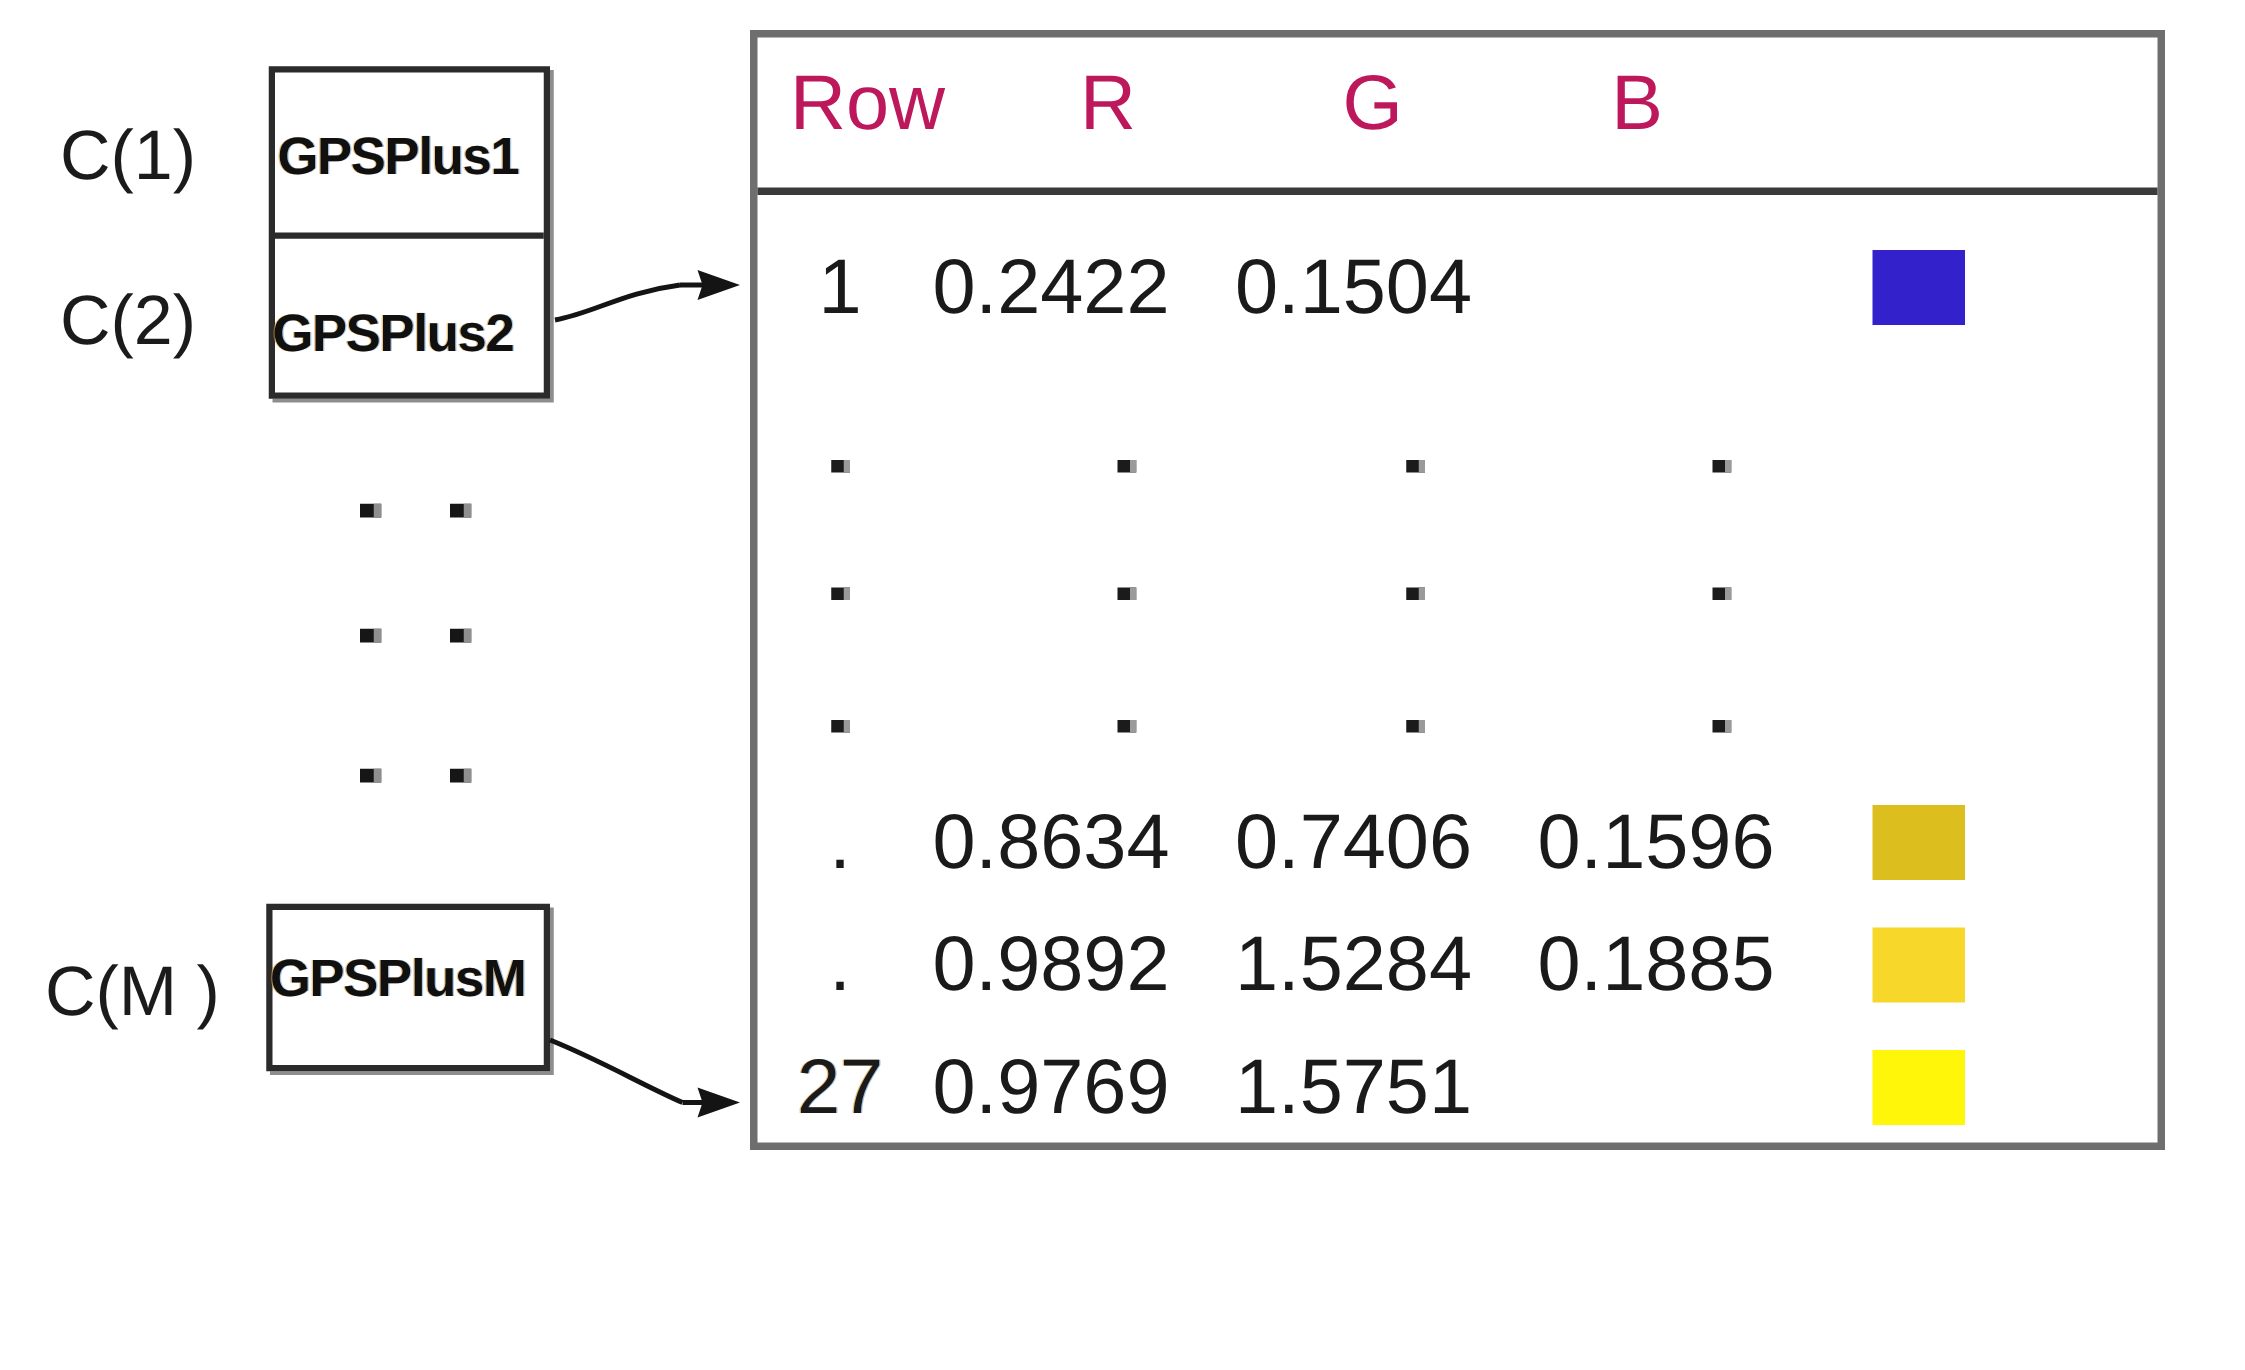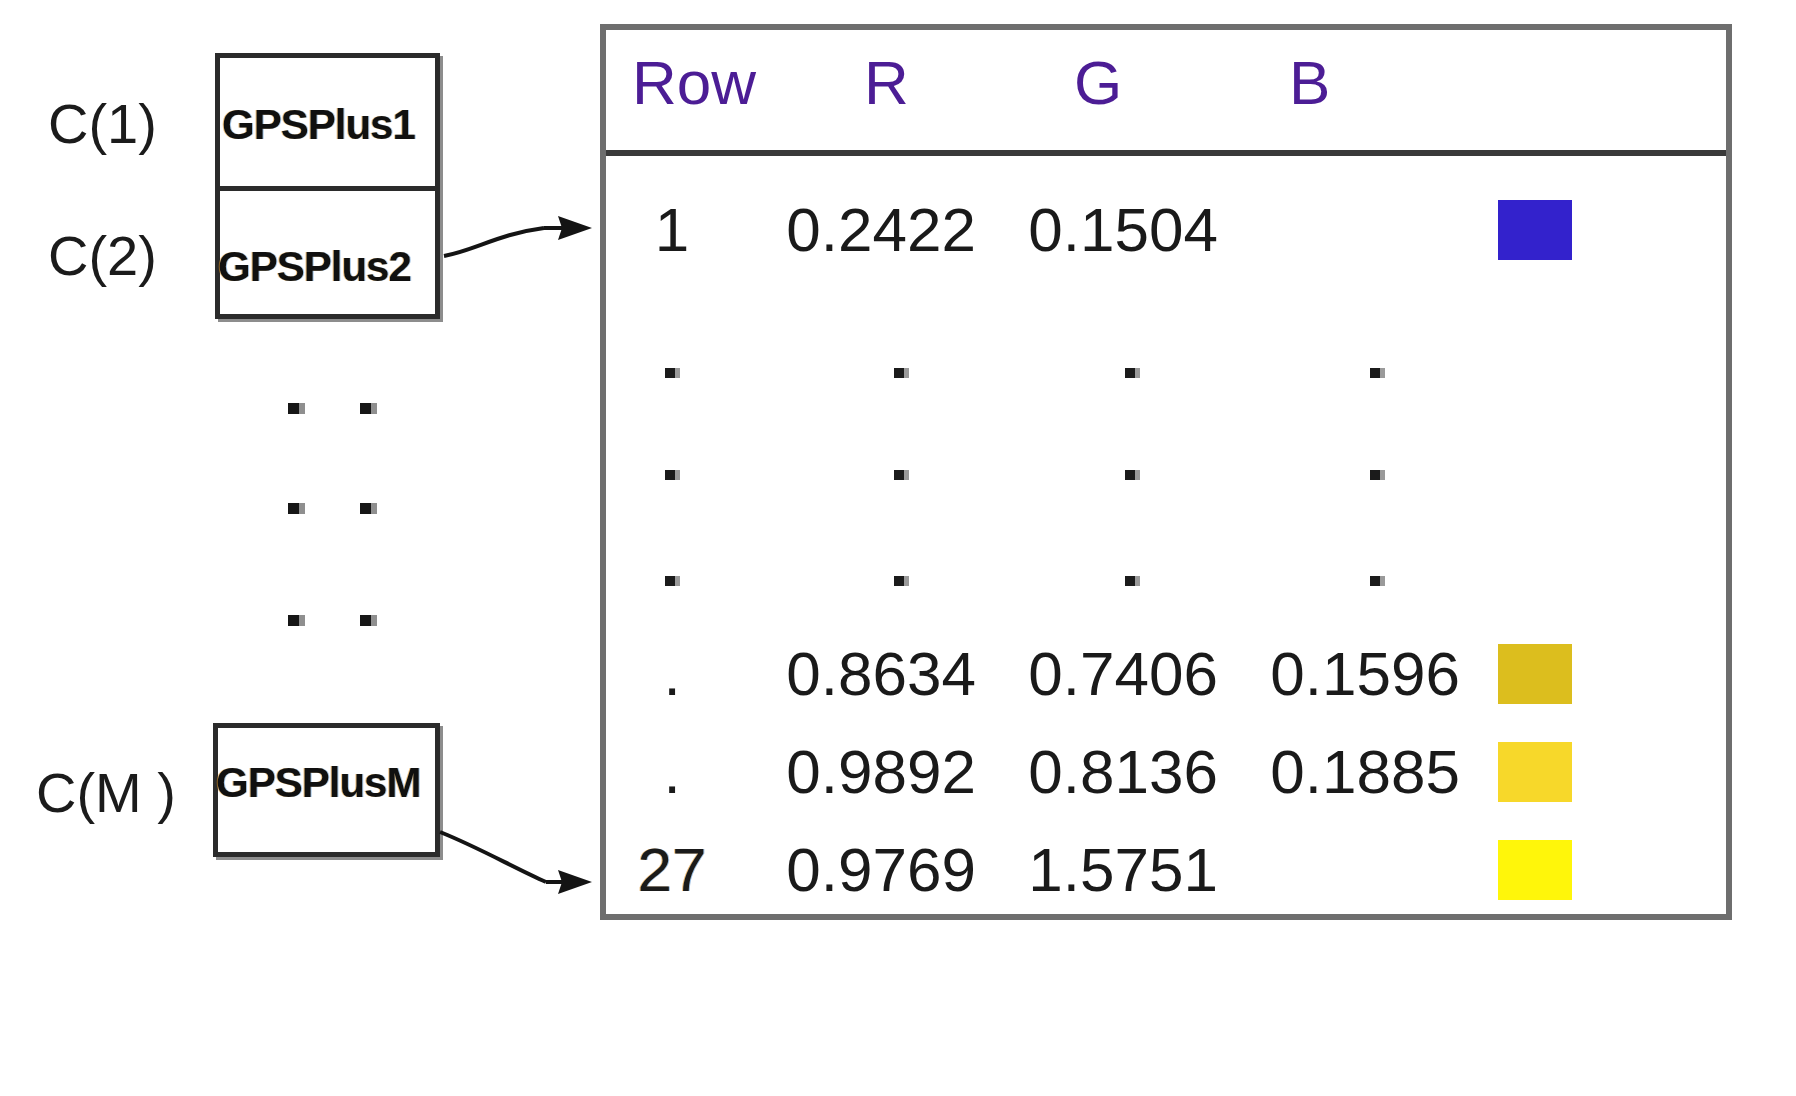--- a/index.html
+++ b/index.html
@@ -116,7 +116,7 @@
     top: 22px;
     font-size: 62px;
     line-height: 62px;
-    color: #4c1d95;
+    color: #be185d;
     white-space: nowrap;
     font-family: "Liberation Sans", "DejaVu Sans", sans-serif;
   }

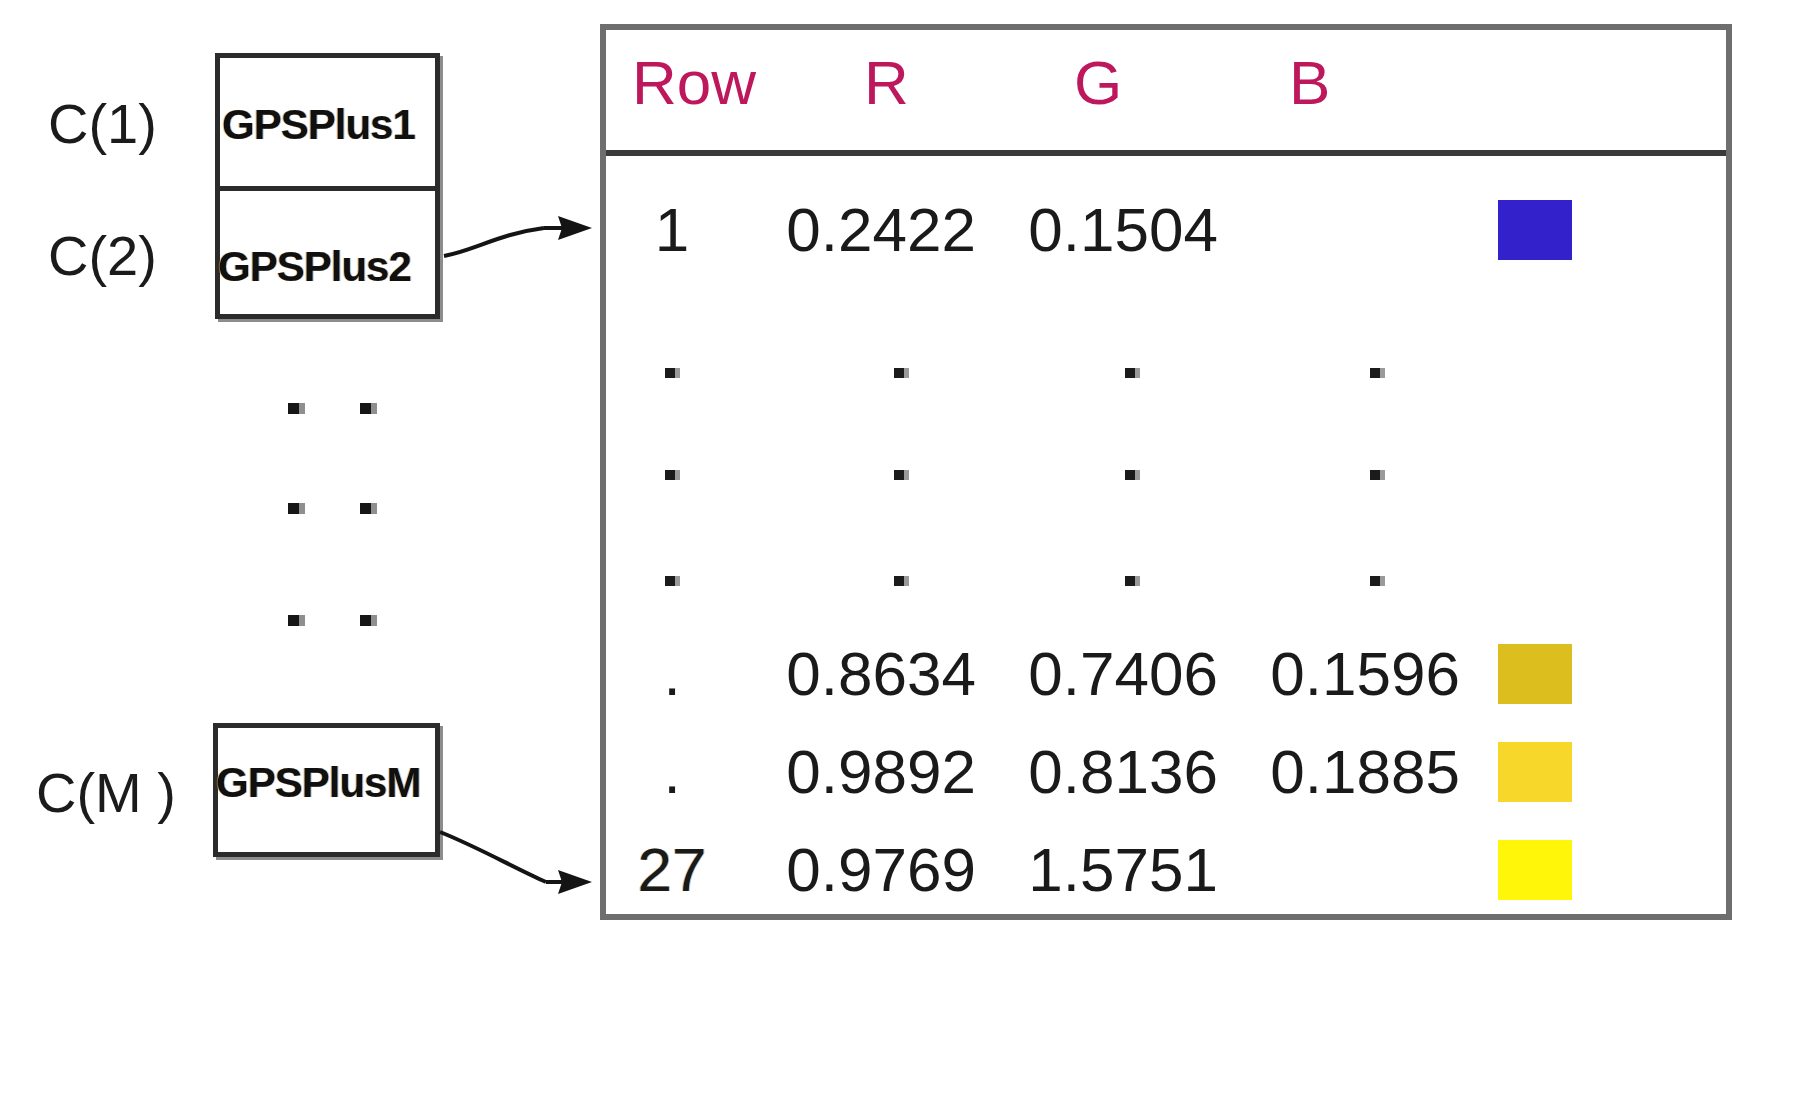--- a/index.html
+++ b/index.html
@@ -143,7 +143,7 @@
     line-height: 96px;
     color: #1a1a1a;
     white-space: nowrap;
-    text-align: right;
+    text-align: left;
     font-family: "Liberation Sans", "DejaVu Sans", sans-serif;
   }
 

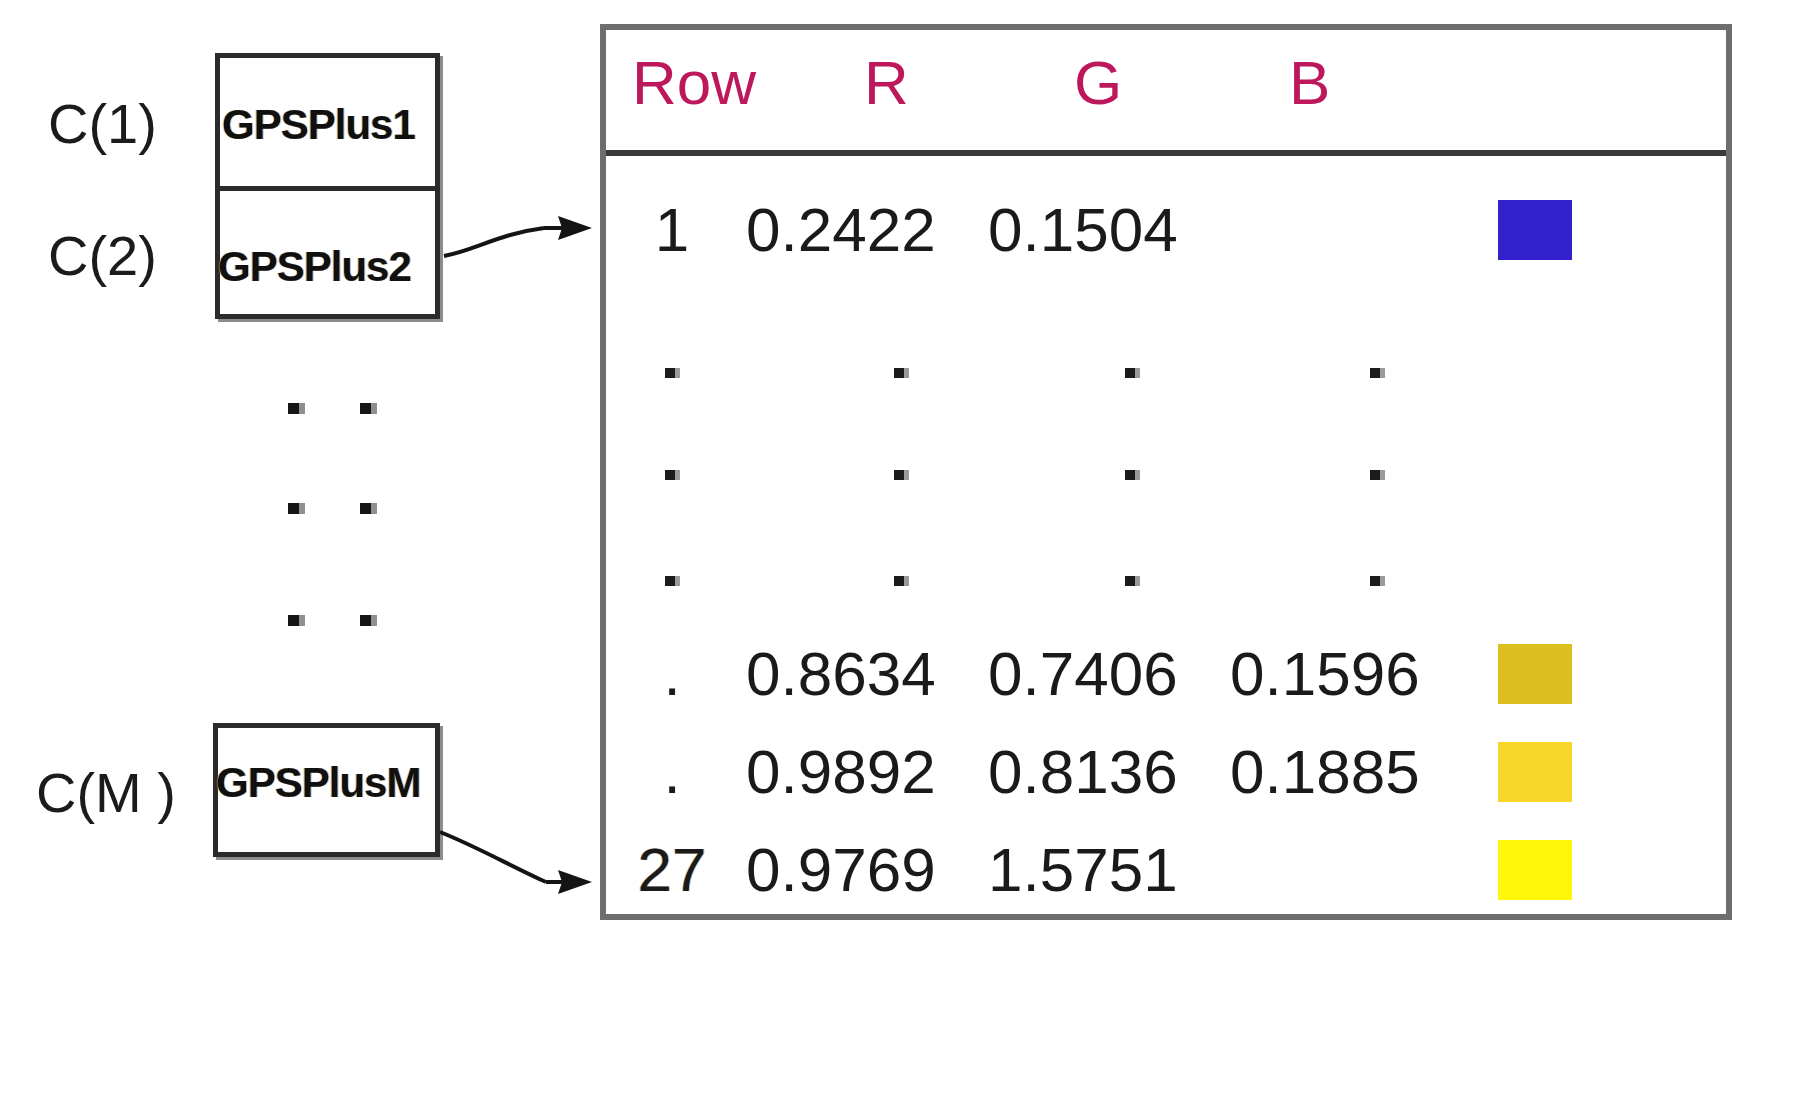--- a/index.html
+++ b/index.html
@@ -265,7 +265,7 @@
     <div class="trow" style="top:568px;">
       <div class="cell row-idx" style="left:18px; width:96px;">.</div>
       <div class="cell" style="left:140px; width:230px;">0.9892</div>
-      <div class="cell" style="left:382px; width:230px;">0.8136</div>
+      <div class="cell" style="left:382px; width:230px;">1.5284</div>
       <div class="cell" style="left:624px; width:230px;">0.1885</div>
       <div class="swatch" style="left:892px; background:#F7D82A;"></div>
     </div>

